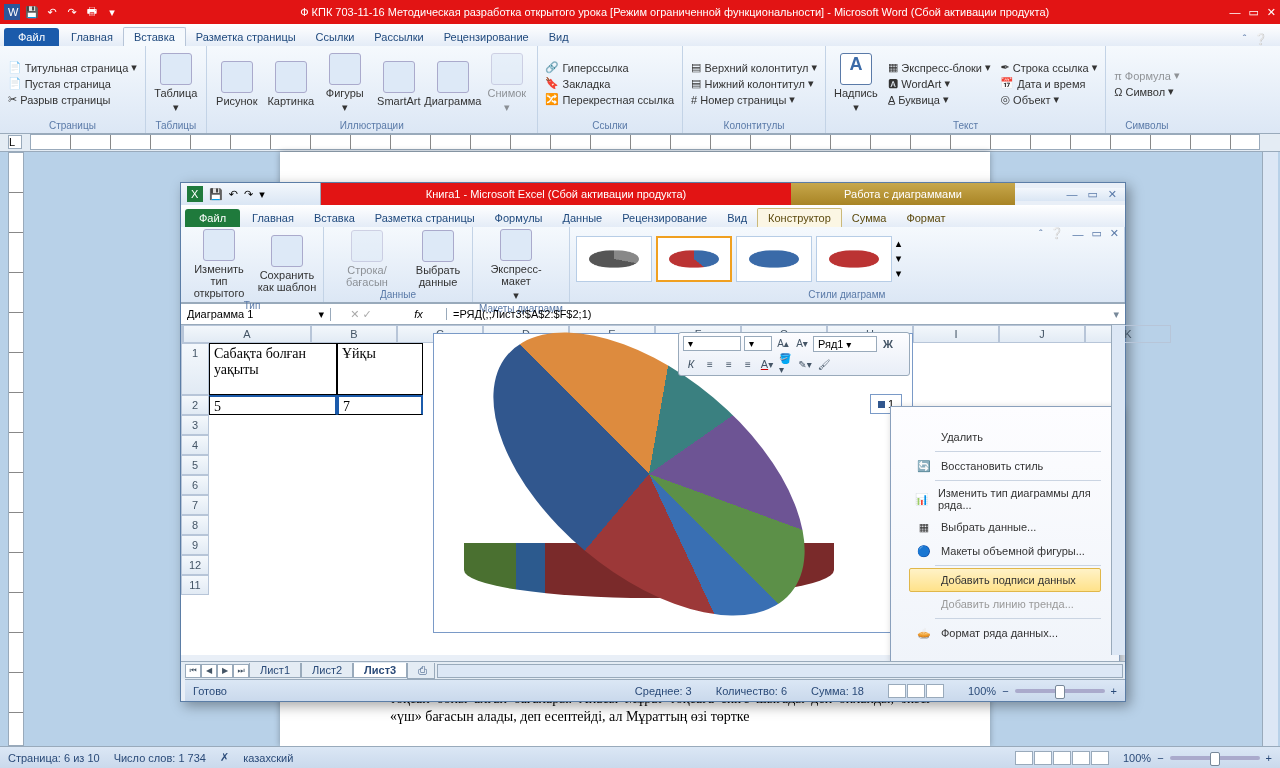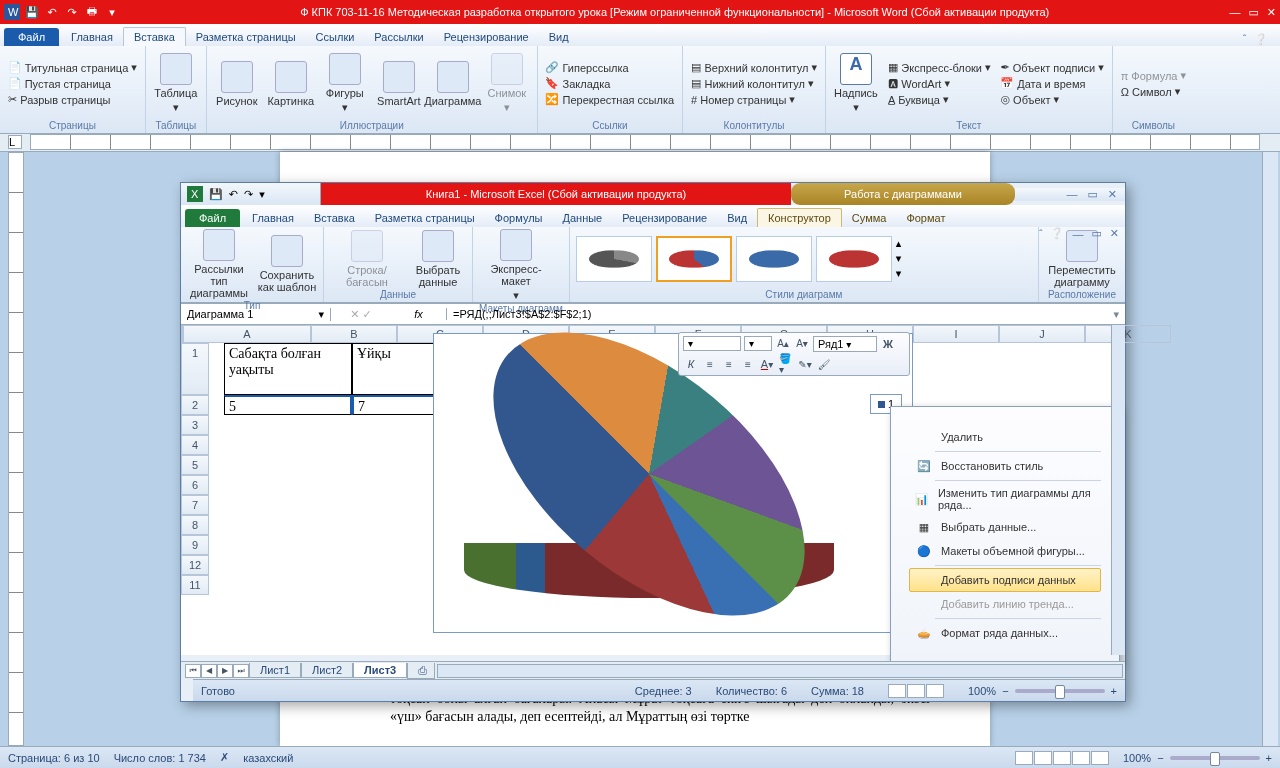--- a/index.html
+++ b/index.html
@@ -218,7 +218,7 @@
         <div class="ribbon-item">A̲ <span>Буквица</span> ▾</div>
       </div>
       <div class="vstack">
-        <div class="ribbon-item">✒ <span>Объект подписи</span> ▾</div>
+        <div class="ribbon-item">✒ <span>Строка ссылка</span> ▾</div>
         <div class="ribbon-item">📅 <span>Дата и время</span></div>
         <div class="ribbon-item">◎ <span>Объект</span> ▾</div>
       </div>

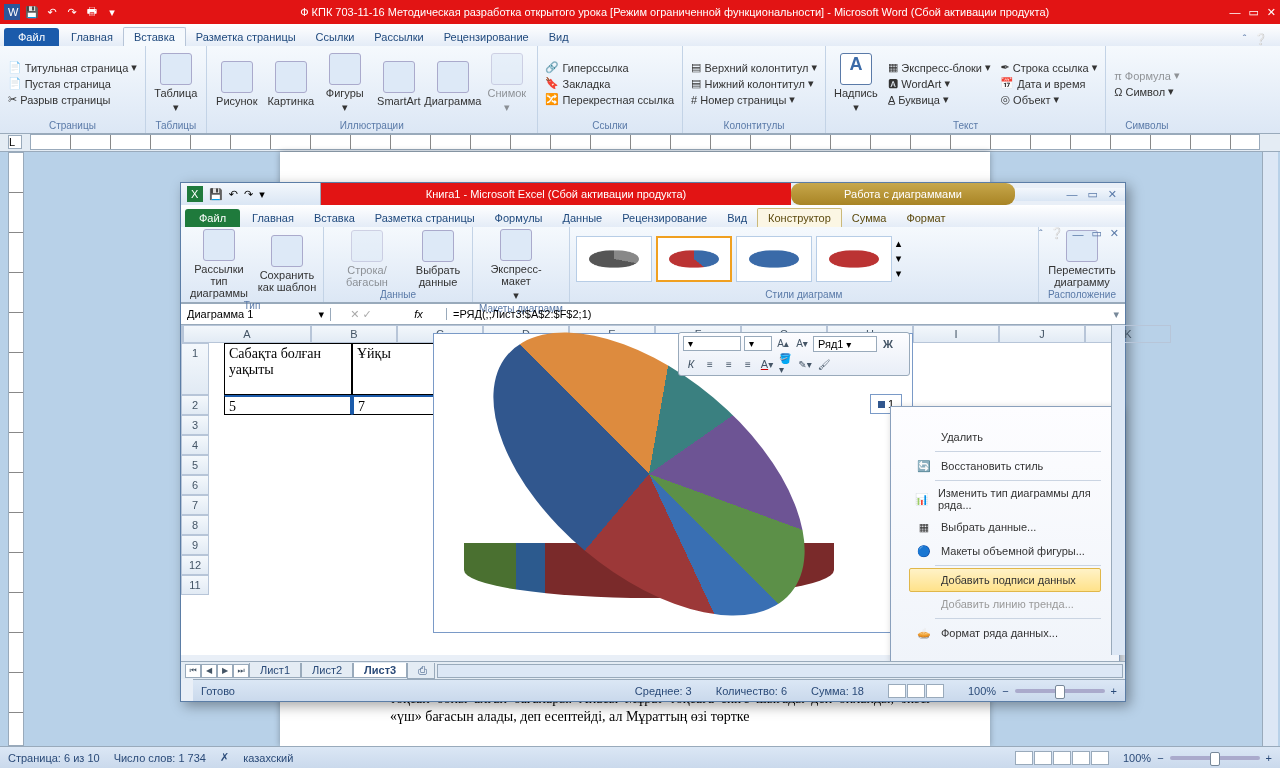--- a/index.html
+++ b/index.html
@@ -38,7 +38,7 @@
 .excel-titlebar{height:22px;display:flex;align-items:center;}
 .excel-qat{background:linear-gradient(#f3f7fc,#dae6f4);height:100%;display:flex;align-items:center;padding:0 6px;gap:6px;border-right:1px solid #9ab;width:140px;}
 .excel-title-red{flex:1;background:#e21414;color:#fff;text-align:center;line-height:22px;}
-.excel-charttools{width:224px;background:linear-gradient(#c7a74b,#a88425);color:#fff;text-align:center;line-height:22px;border-radius:9px;}
+.excel-charttools{width:224px;background:linear-gradient(#c7a74b,#a88425);color:#fff;text-align:center;line-height:22px;}
 .excel-winbtns{width:110px;background:linear-gradient(#f3f7fc,#dae6f4);display:flex;align-items:center;justify-content:flex-end;gap:10px;padding:0 8px;color:#5a7aa8;}
 .excel-tabs{height:22px;background:linear-gradient(#fff,#e4ecf7);display:flex;align-items:flex-end;padding:0 4px;}
 .excel-tabs .file-tab{background:#1f7a3c;}

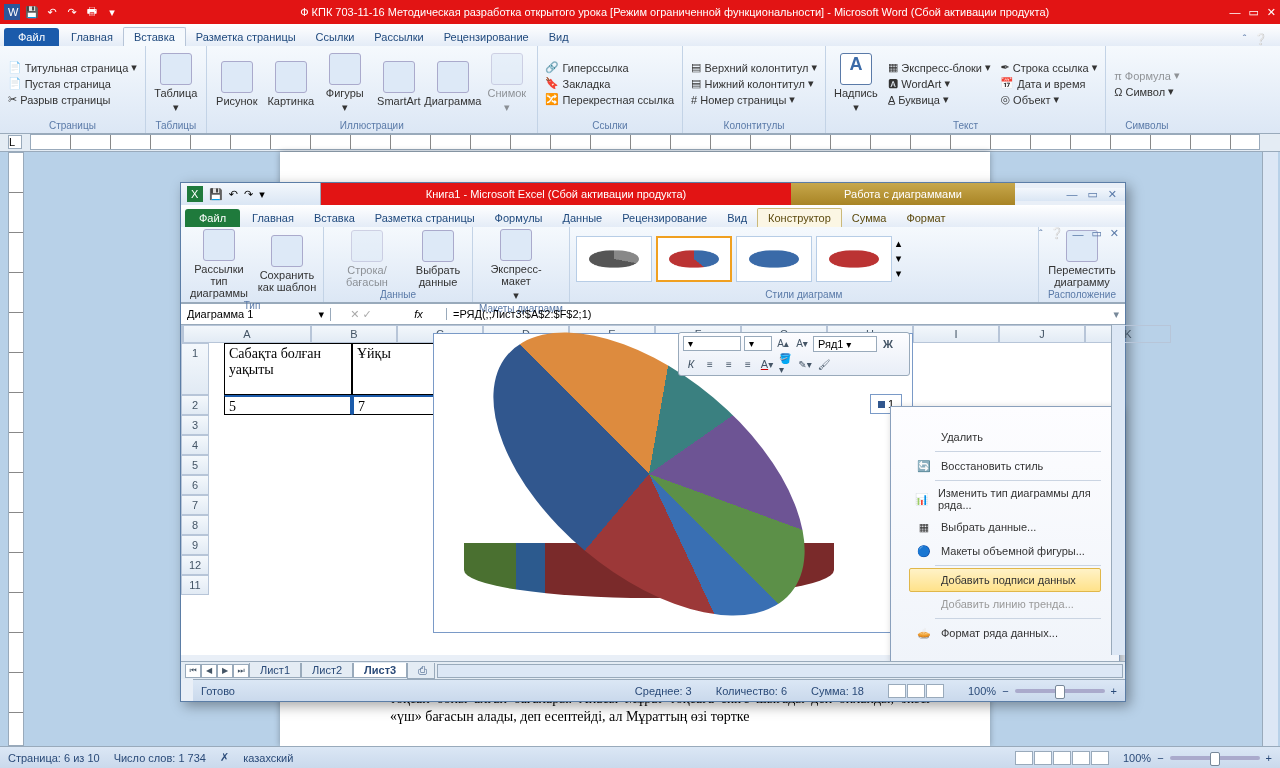--- a/index.html
+++ b/index.html
@@ -319,7 +319,7 @@
       <div class="group-body">
         <div class="big-btn" style="width:64px">
             <div class="bi"></div>
-            <span>Рассылки тип диаграммы</span>
+            <span>Изменить тип открытого</span>
           </div>
         <div class="big-btn" style="width:60px">
             <div class="bi"></div>

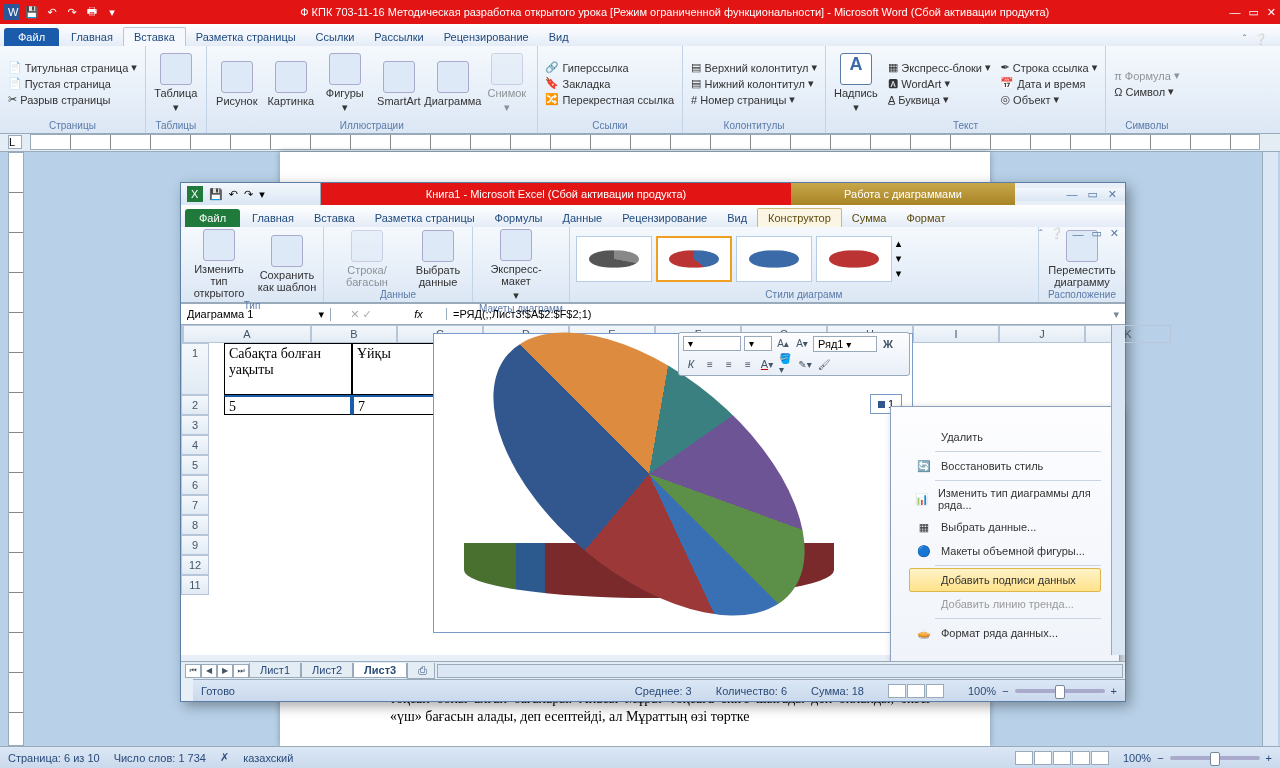--- a/index.html
+++ b/index.html
@@ -373,15 +373,6 @@
       </div>
       <div class="group-label">Стили диаграмм</div>
     </div>
-    <div class="group" style="border-right:none">
-      <div class="group-body">
-          <div class="big-btn" style="width:74px">
-            <div class="bi"></div>
-            <span>Переместить диаграмму</span>
-          </div>
-        </div>
-      <div class="group-label">Расположение</div>
-    </div>
   </div>
 
   <div class="excel-formula">

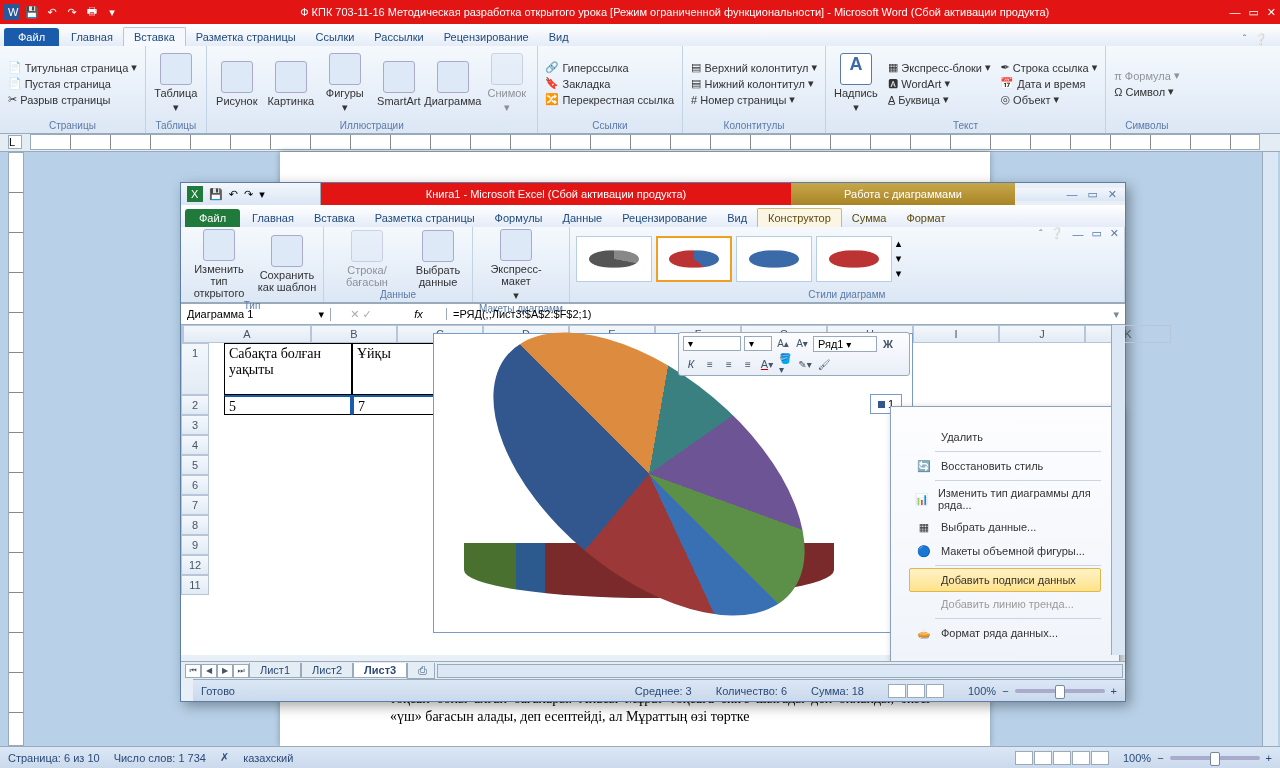--- a/index.html
+++ b/index.html
@@ -64,7 +64,7 @@
 .row-h{height:20px;border:1px solid #b7c5d8;text-align:center;color:#456;background:linear-gradient(#f4f8fc,#e1eaf4);line-height:18px;}
 .row-h.tall{height:52px;}
 .cells{position:absolute;top:18px;left:28px;right:14px;bottom:0;}
-.cell-wrap{position:absolute;border:1px solid #d4d8e0;padding:2px 4px;font-family:"Times New Roman",serif;font-size:14px;overflow:hidden;margin-left:15px;}
+.cell-wrap{position:absolute;border:1px solid #d4d8e0;padding:2px 4px;font-family:"Times New Roman",serif;font-size:14px;overflow:hidden;}
 .cell-sel{border:2px solid #1b5bab;}
 .pie-chart{position:absolute;left:252px;top:8px;width:480px;height:300px;border:1px solid #7a9ac7;background:#fff;}
 .pie-3d{position:absolute;left:30px;top:40px;width:370px;height:230px;}

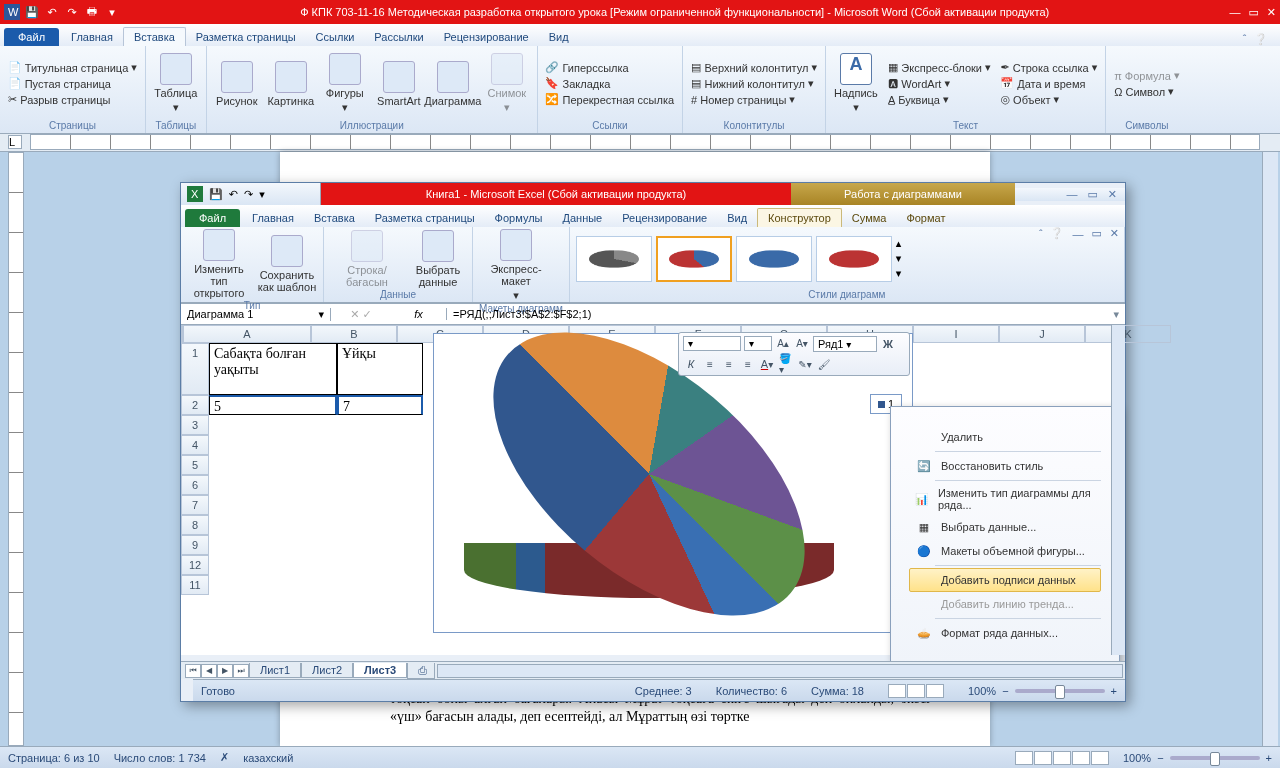--- a/index.html
+++ b/index.html
@@ -85,7 +85,7 @@
 .nav-btn{width:16px;height:14px;border:1px solid #9ab;background:#fff;display:flex;align-items:center;justify-content:center;font-size:8px;color:#456;}
 .sheet-tab{padding:1px 10px;background:#e4ecf4;border:1px solid #9ab;border-top:none;color:#2a4a78;}
 .sheet-tab.active{background:#fff;font-weight:bold;}
-.excel-status{position:absolute;left:12px;right:0;bottom:0;height:22px;background:linear-gradient(#dbe7f5,#cad9ec);border-top:1px solid #9ab;display:flex;align-items:center;padding:0 8px;gap:24px;color:#2a4a78;justify-content:space-between;}
+.excel-status{position:absolute;left:4px;right:0;bottom:0;height:22px;background:linear-gradient(#dbe7f5,#cad9ec);border-top:1px solid #9ab;display:flex;align-items:center;padding:0 8px;gap:24px;color:#2a4a78;justify-content:space-between;}
 .excel-status .spacer{flex:1;}
 .view-btns{display:flex;gap:1px;}
 .view-btn{width:18px;height:14px;border:1px solid #9ab;background:#fff;}

